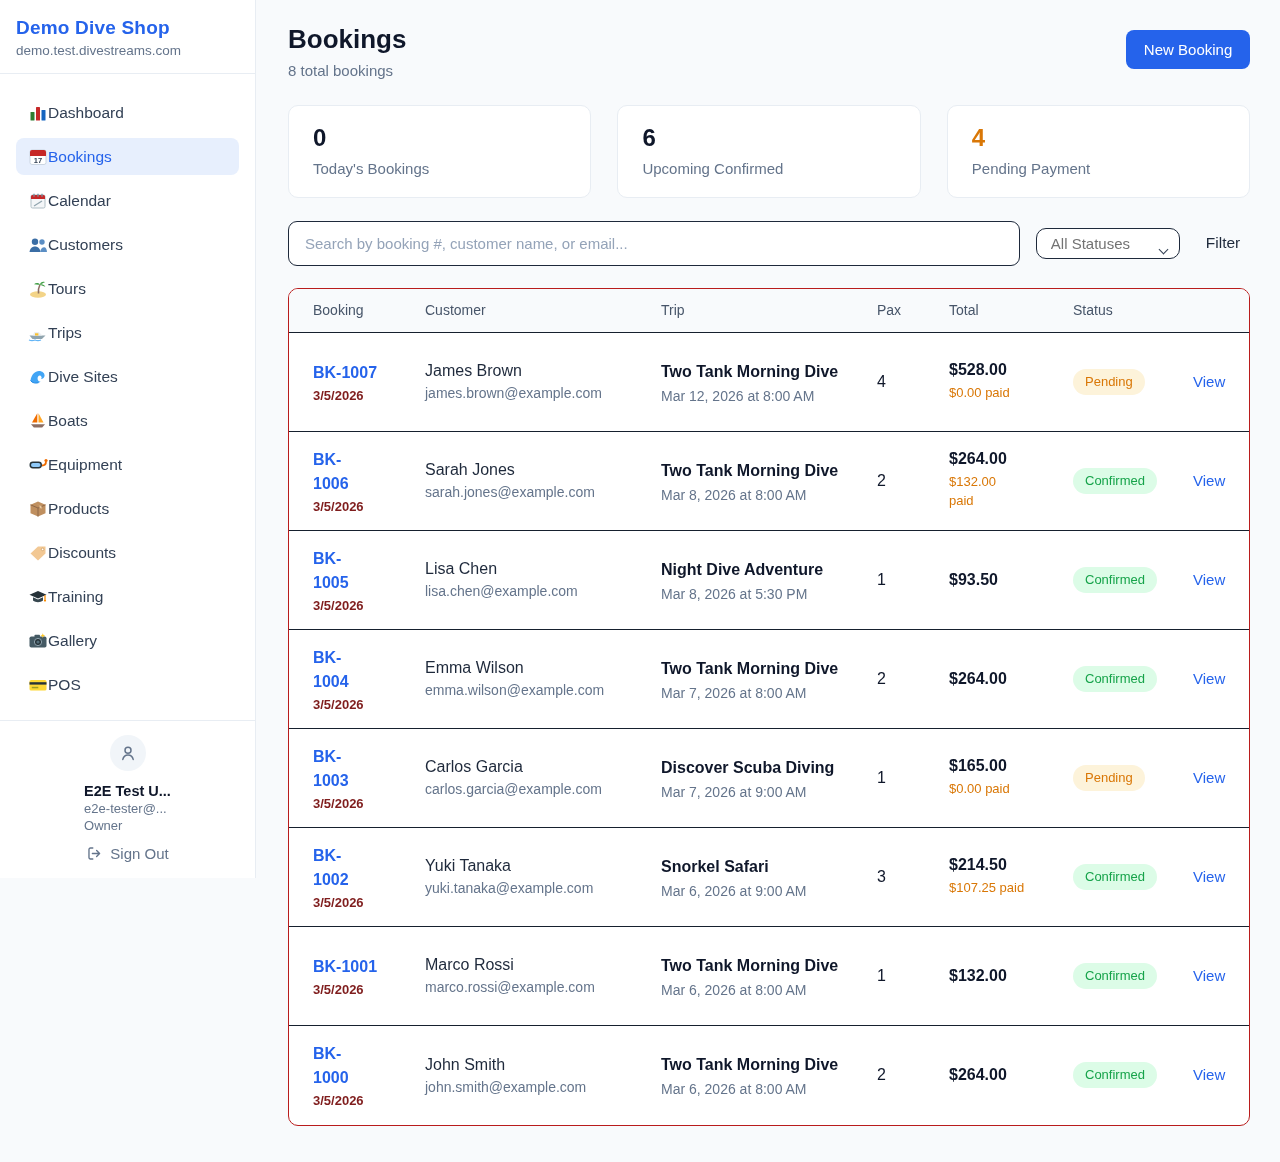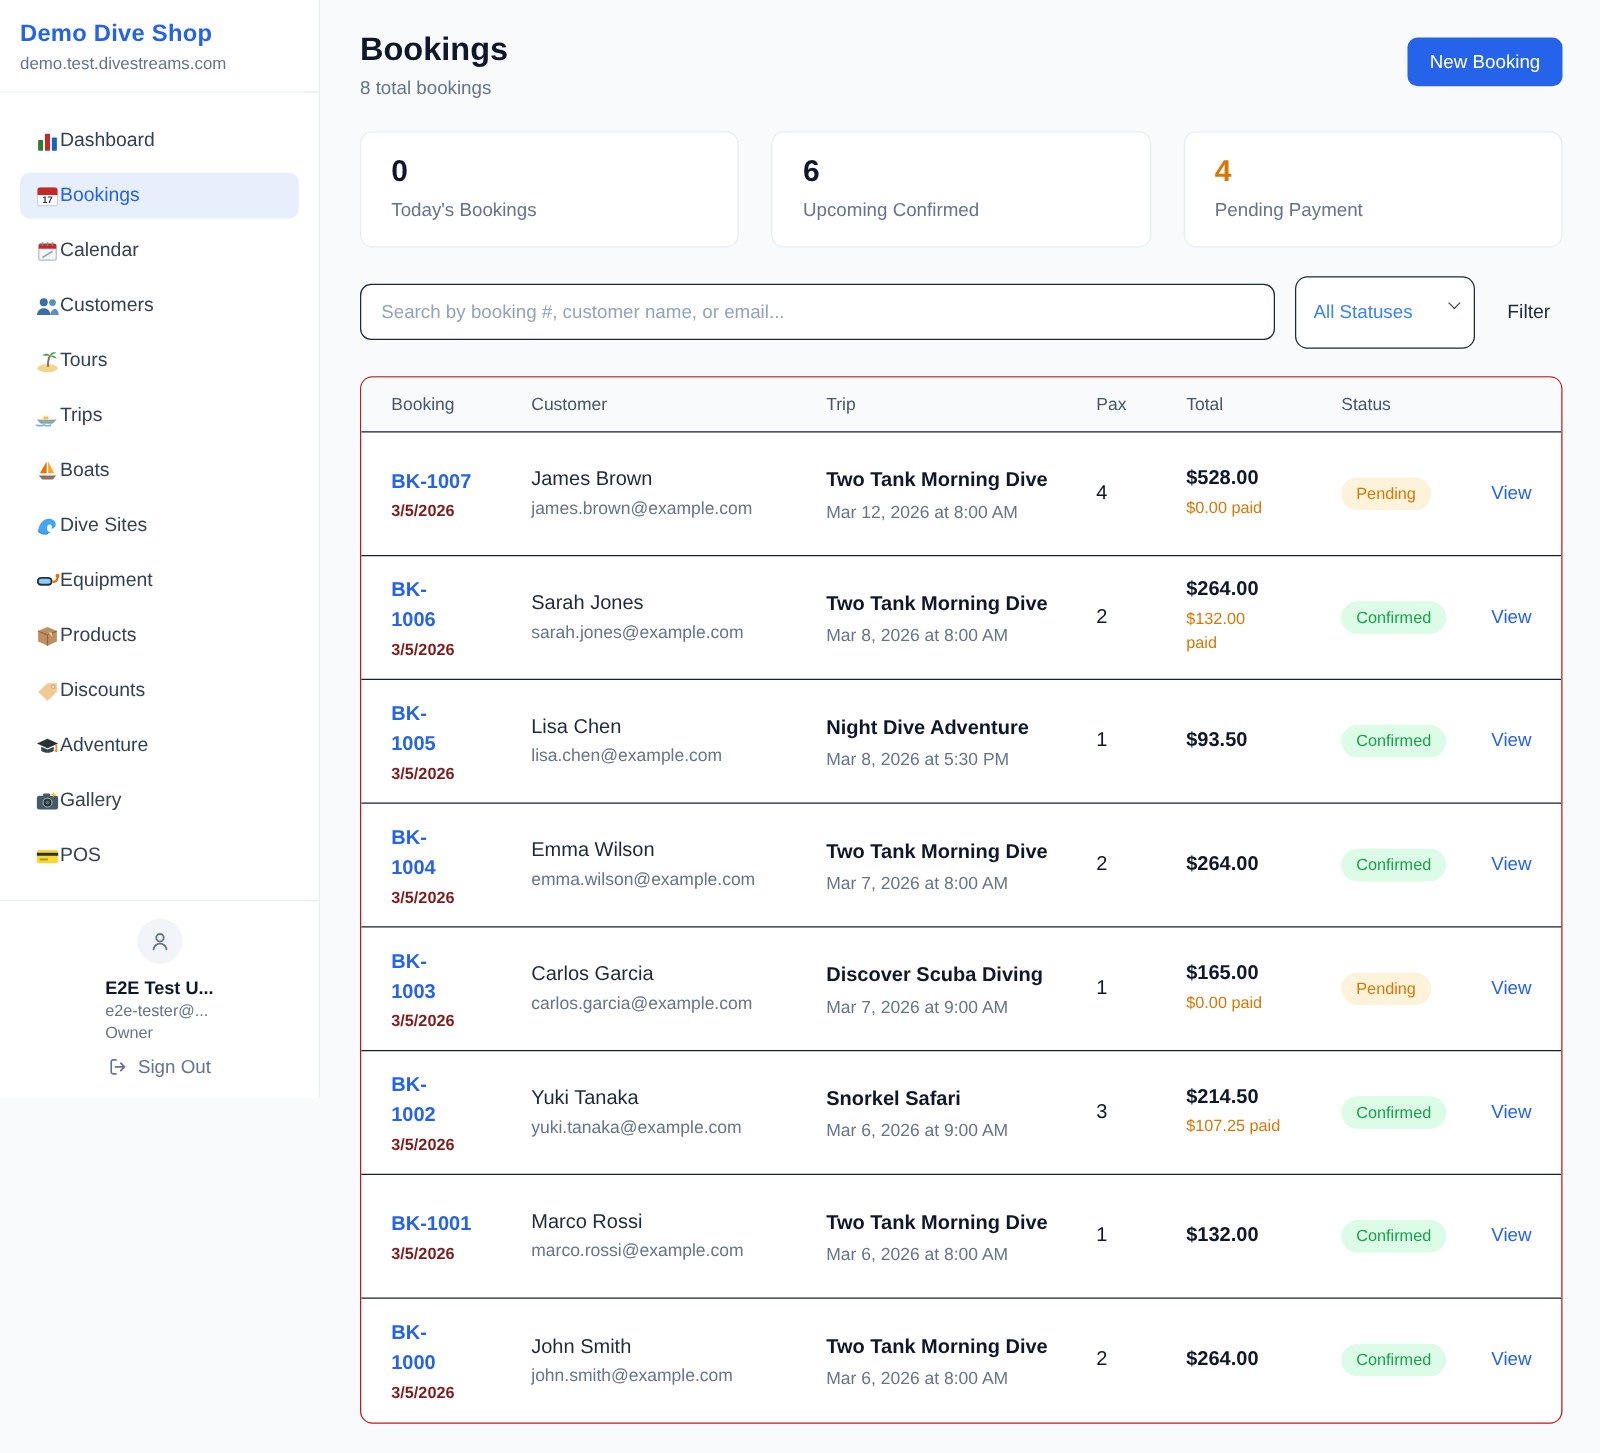--- a/index.html
+++ b/index.html
@@ -74,8 +74,8 @@
   .search-input::placeholder { color: #94a3b8; }
   .select-wrap { position: relative; width: 144px; flex-shrink: 0; }
   .select-wrap select {
-    width: 100%; height: 58px; border: 1px solid #1e293b; border-radius: 10px;
-    background: #fff; font-family: inherit; font-size: 15px; color: #3b82f6;
+    width: 100%; height: 31px; border: 1px solid #1e293b; border-radius: 10px;
+    background: #fff; font-family: inherit; font-size: 15px; color: #737373;
     padding: 0 30px 0 14px; appearance: none; -webkit-appearance: none; cursor: pointer;
   }
   .chev {

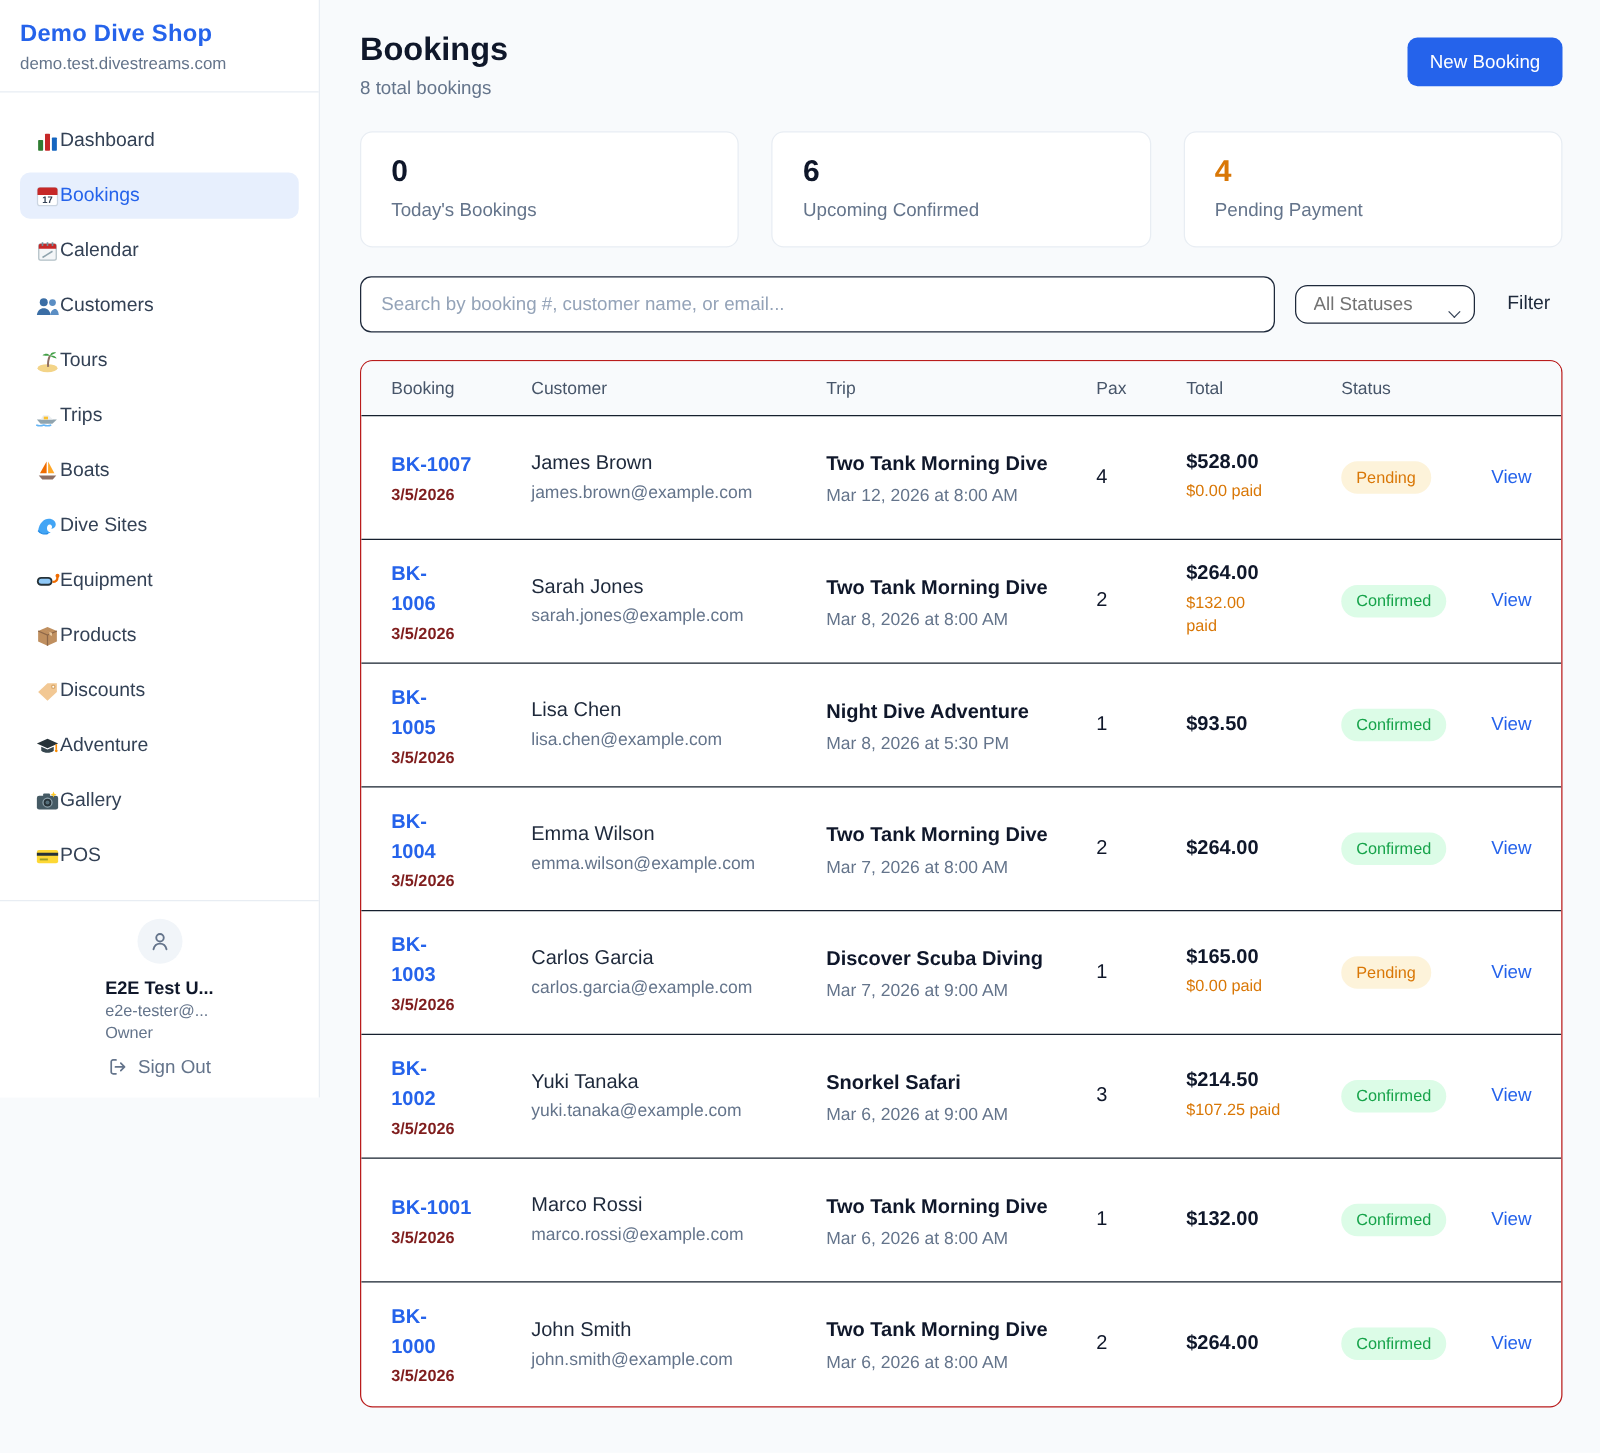--- a/index.html
+++ b/index.html
@@ -197,21 +197,21 @@
       <a class="nav-item" data-active="false">
       <span class="icon-slot">
           <svg viewBox="0 0 20 20">
+            <path d="M2.5 13.5C3.5 7.5 7 4 11 4c3.4 0 5.6 2.2 5.6 4.5 0 2-1.7 3.4-3.6 3.4.9-.9.9-2.3-.2-3-1.8-1-3.4.7-3.2 3 .1 1.6 1.4 2.7 3 2.9-2.8 1.8-8.1 1.8-10.1-1.3z" fill="#42a5f5"></path>
+            <path d="M2.5 13.5c1.5 2.4 5 3.1 8 2.2" stroke="#1e88e5" stroke-width="1" fill="none"></path>
+          </svg>
+        </span>
+      <span class="nav-label">Dive Sites</span>
+    </a>
+      <a class="nav-item" data-active="false">
+      <span class="icon-slot">
+          <svg viewBox="0 0 20 20">
             <path d="M9.3 2.2v9.3H4z" fill="#ef6c00"></path>
             <path d="M10.5 2.2l5 9.3h-5z" fill="#ffa726"></path>
             <path d="M3 13.3h14l-2.8 3.2H5.8z" fill="#8d6e63"></path>
           </svg>
         </span>
       <span class="nav-label">Boats</span>
-    </a>
-      <a class="nav-item" data-active="false">
-      <span class="icon-slot">
-          <svg viewBox="0 0 20 20">
-            <path d="M2.5 13.5C3.5 7.5 7 4 11 4c3.4 0 5.6 2.2 5.6 4.5 0 2-1.7 3.4-3.6 3.4.9-.9.9-2.3-.2-3-1.8-1-3.4.7-3.2 3 .1 1.6 1.4 2.7 3 2.9-2.8 1.8-8.1 1.8-10.1-1.3z" fill="#42a5f5"></path>
-            <path d="M2.5 13.5c1.5 2.4 5 3.1 8 2.2" stroke="#1e88e5" stroke-width="1" fill="none"></path>
-          </svg>
-        </span>
-      <span class="nav-label">Dive Sites</span>
     </a>
       <a class="nav-item" data-active="false">
       <span class="icon-slot">

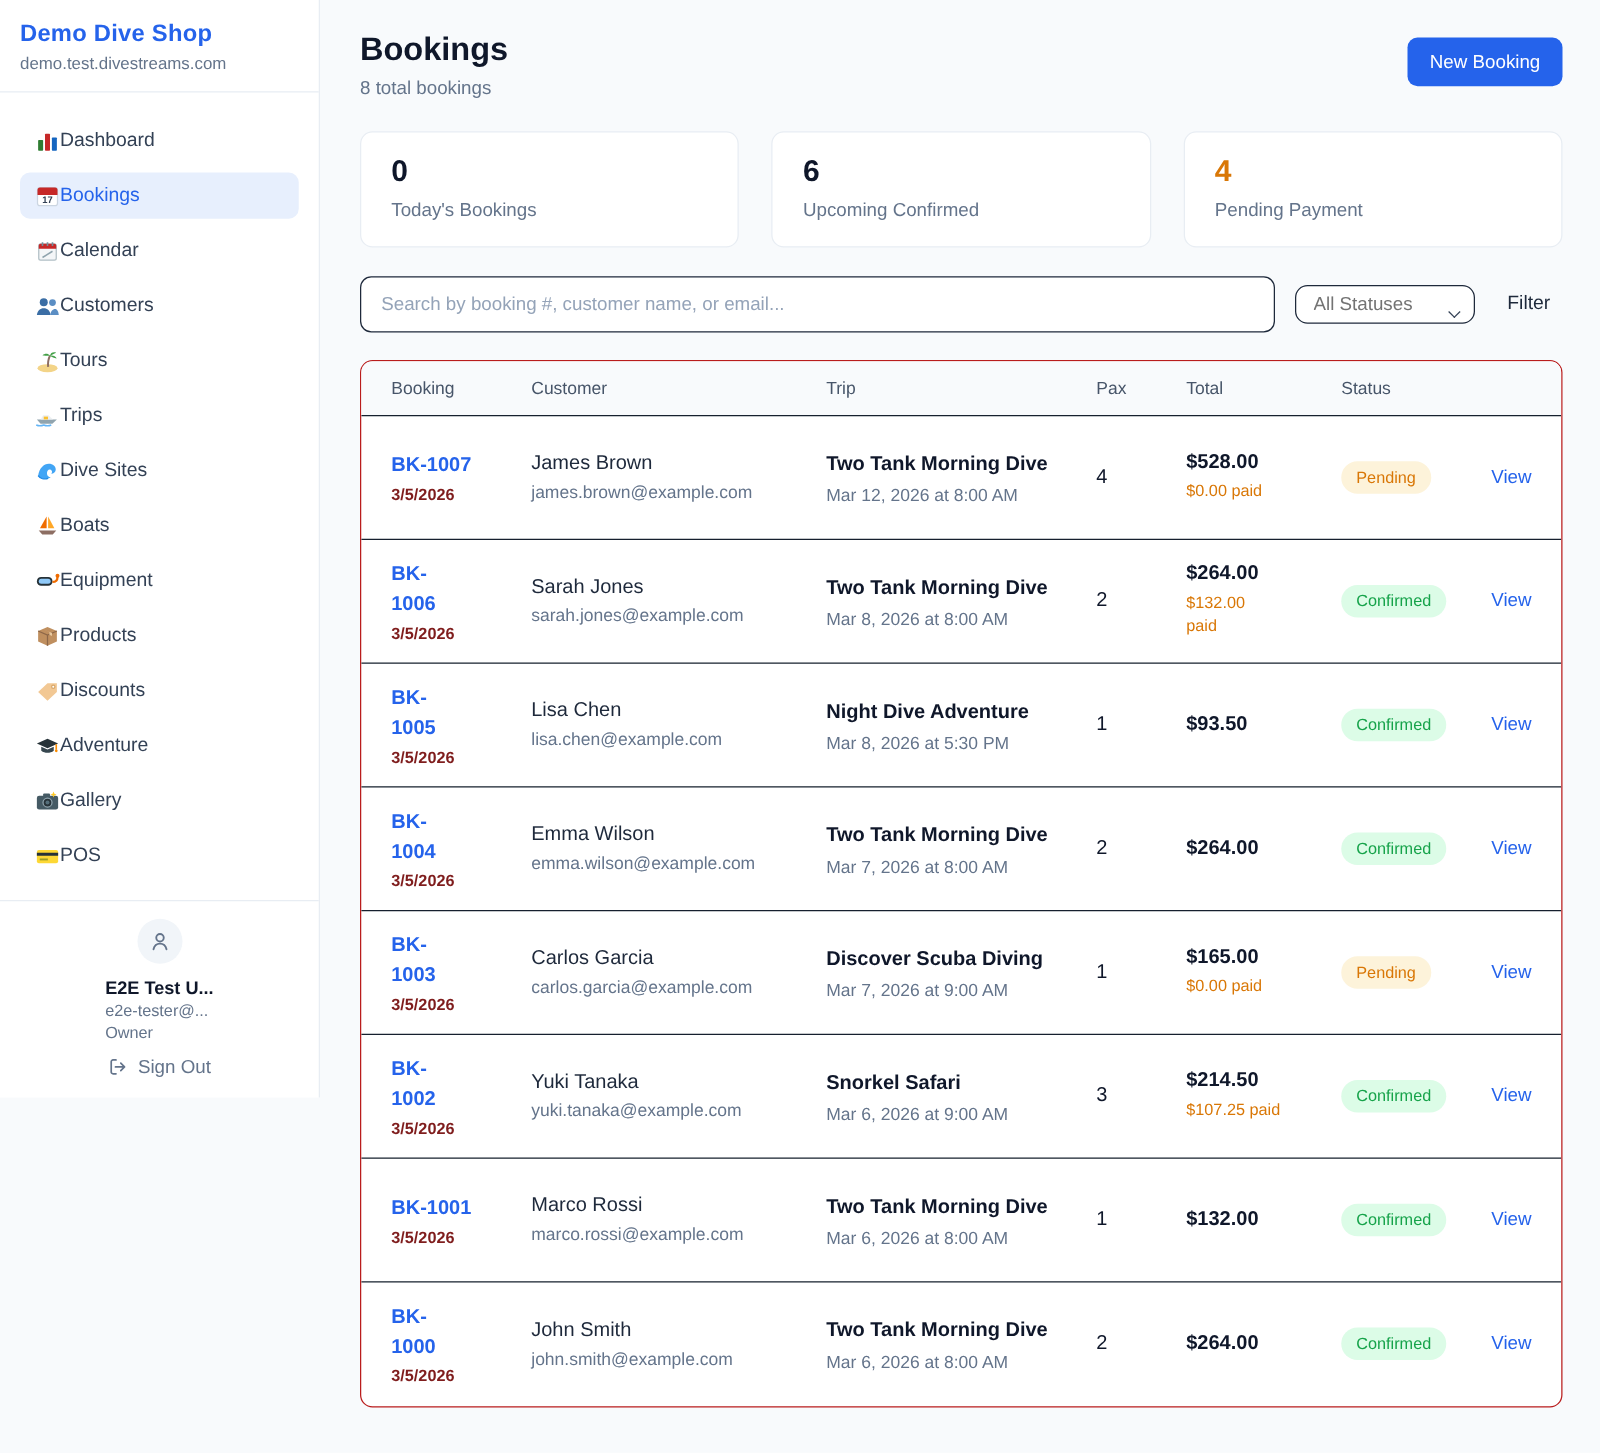--- a/index.html
+++ b/index.html
@@ -252,7 +252,7 @@
             <circle cx="17" cy="13.6" r="1.1" fill="#fb8c00"></circle>
           </svg>
         </span>
-      <span class="nav-label">Adventure</span>
+      <span class="nav-label">Training</span>
     </a>
       <a class="nav-item" data-active="false">
       <span class="icon-slot">

